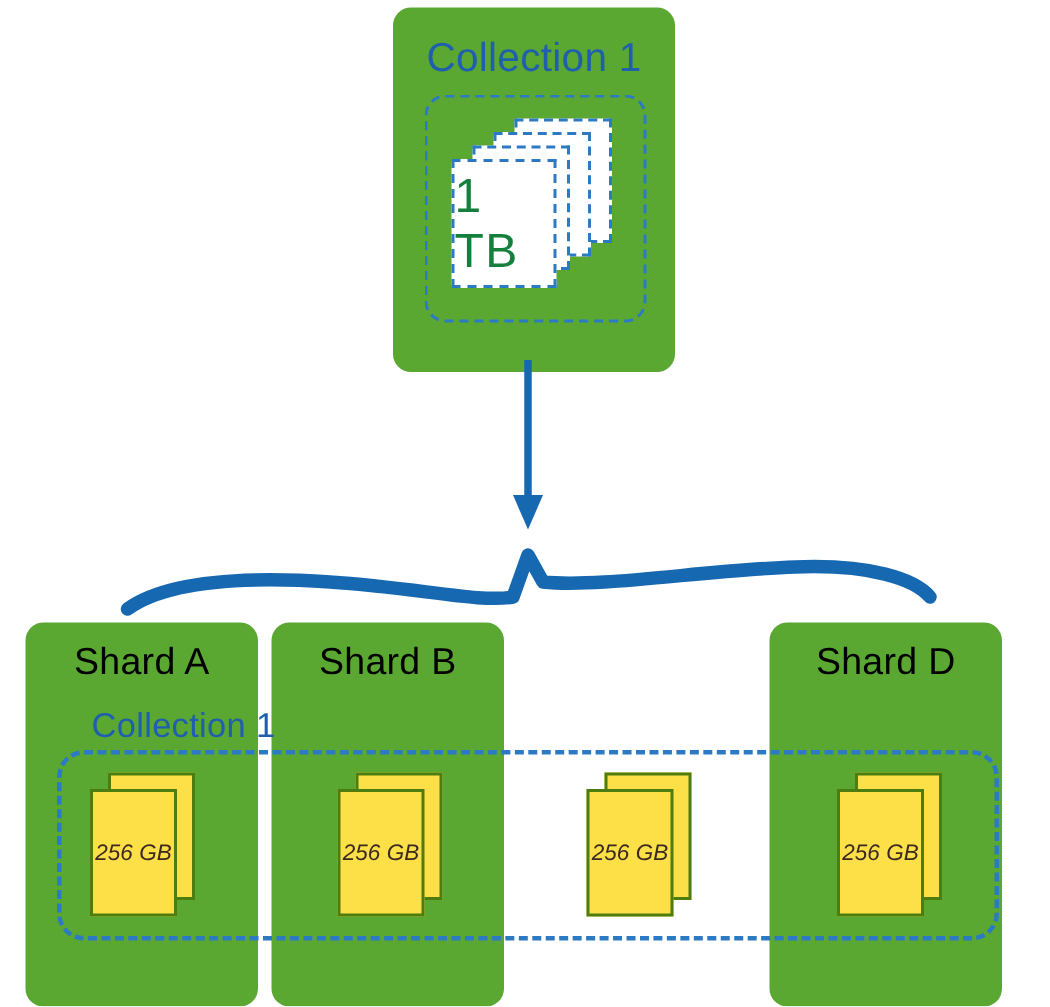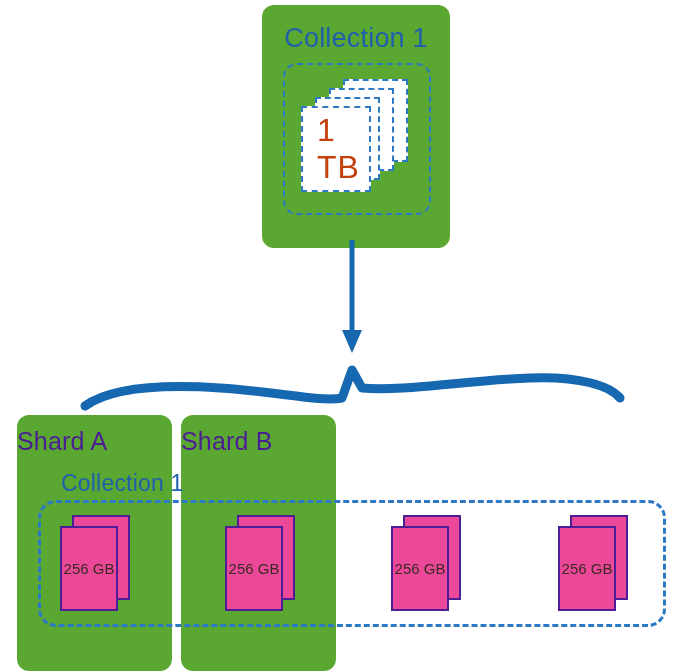--- a/index.html
+++ b/index.html
@@ -75,14 +75,14 @@
 
   .doc-label-1tb {
     position: absolute;
-    left: 14px;
+    left: 0;
     top: 0;
     width: 100%;
     height: 100%;
     display: flex;
     align-items: center;
     justify-content: center;
-    color: #c2410c;
+    color: #15803d;
     font-size: 32px;
     font-weight: 400;
     letter-spacing: 1px;

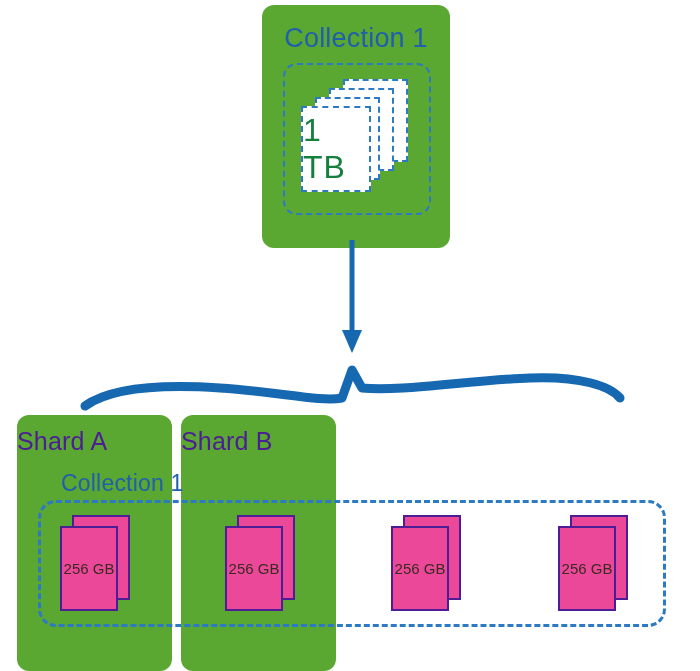--- a/index.html
+++ b/index.html
@@ -137,8 +137,8 @@
     left: 0;
     top: 12px;
     width: 100%;
-    text-align: left;
-    color: #4c1d95;
+    text-align: center;
+    color: #000000;
     font-size: 25px;
     font-weight: 400;
     letter-spacing: 0.2px;

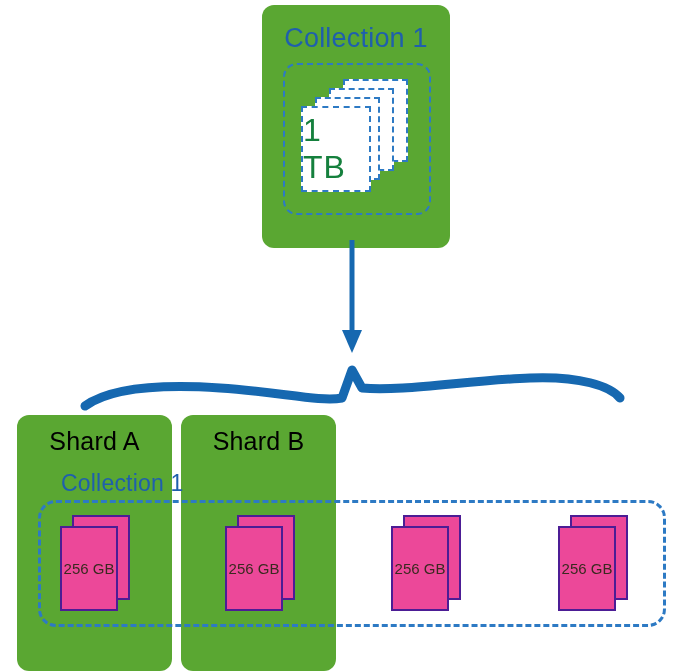--- a/index.html
+++ b/index.html
@@ -203,6 +203,9 @@
   <div class="green-box shard-box" id="shard-b">
     <div class="shard-title">Shard B</div>
   </div>
+  <div class="green-box shard-box" id="shard-d">
+    <div class="shard-title">Shard D</div>
+  </div>
 
   <div id="bottom-dashed-region"></div>
   <div id="bottom-collection-label">Collection 1</div>

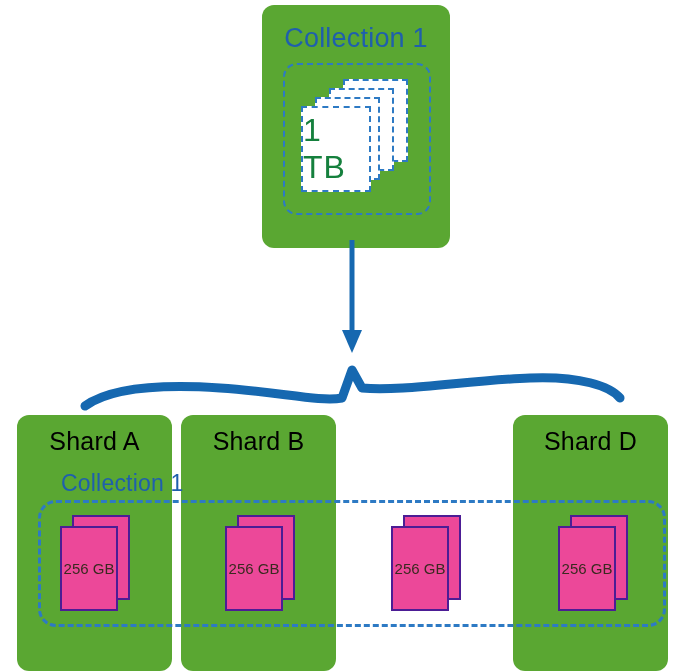--- a/index.html
+++ b/index.html
@@ -68,9 +68,10 @@
   
   .doc-solid {
     position: absolute;
-    background: #ec4899;
-    border: 2px solid #4c1d95;
-    box-sizing: border-box;
+    background: #fde047;
+    border: 2px solid #4d7c0f;
+    box-sizing: border-box;
+    font-style: italic;
   }
 
   .doc-label-1tb {

